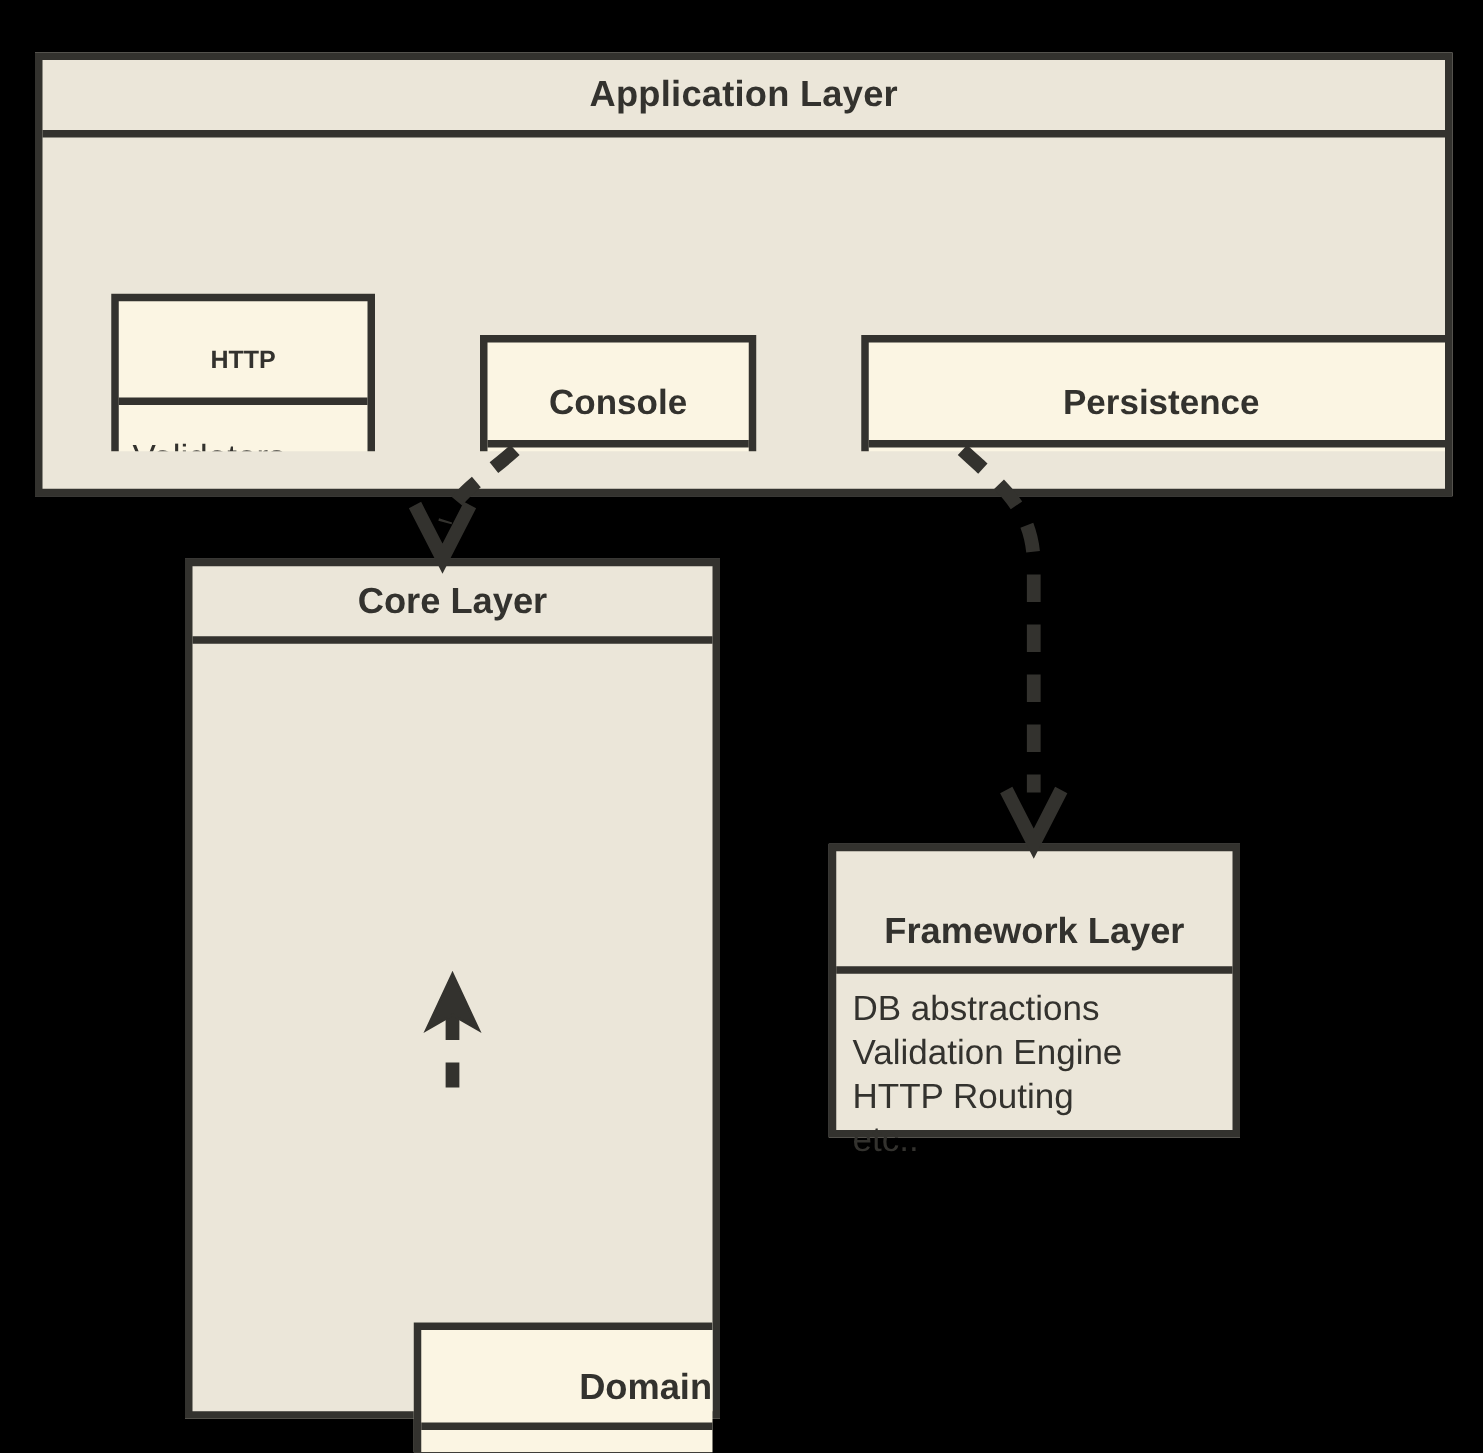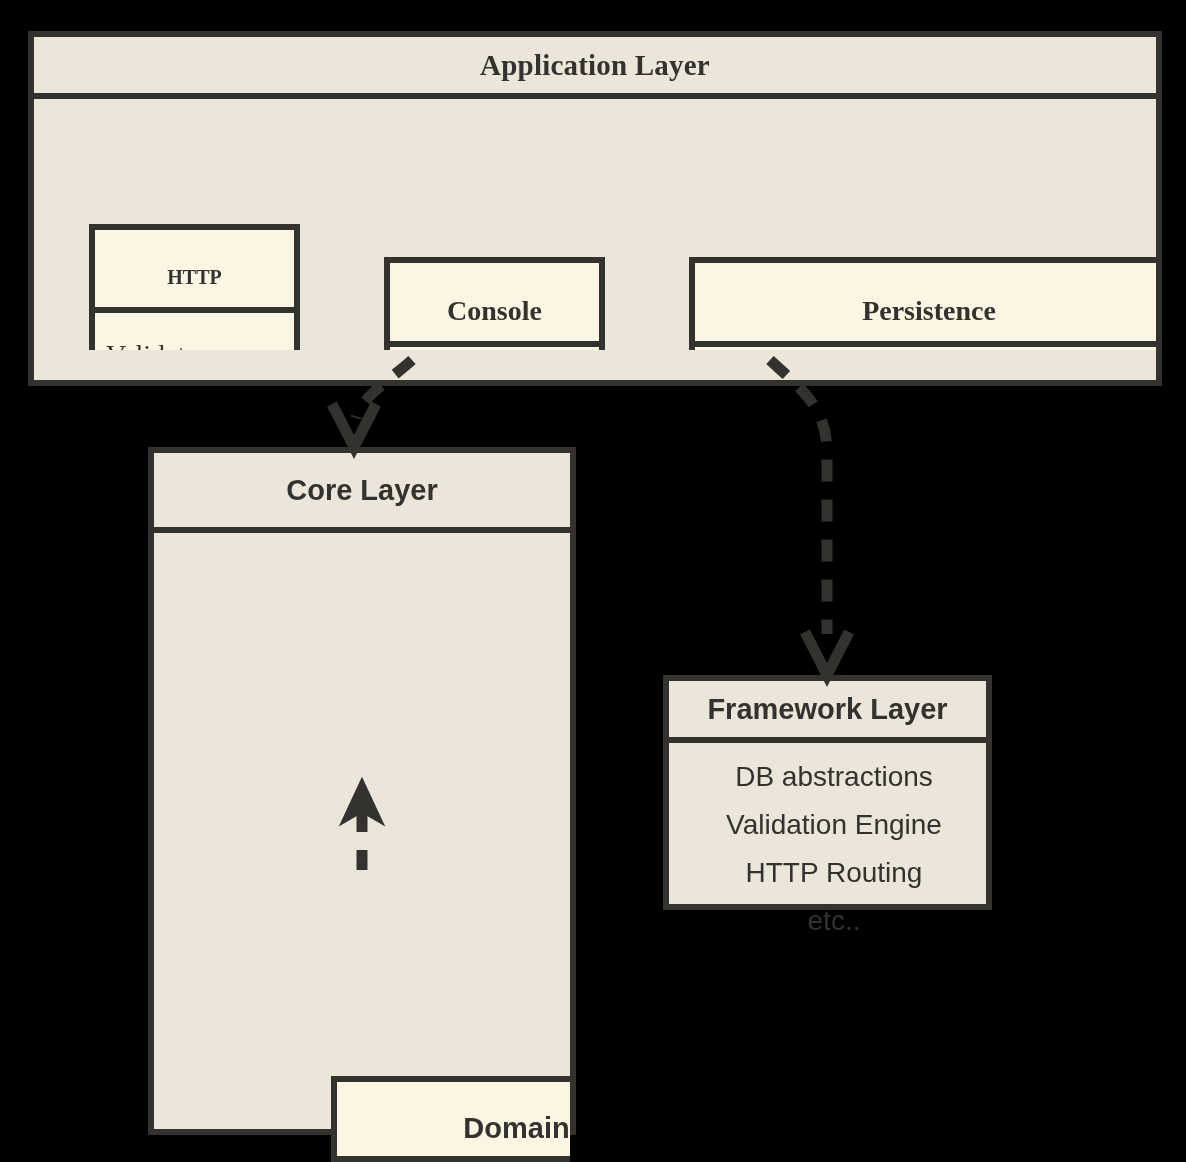--- a/index.html
+++ b/index.html
@@ -48,10 +48,9 @@
   
   #app-layer {
     left: 28px;
-    top: 31px;
+    top: 42px;
     width: 1134px;
     height: 355px;
-    font-family: Liberation Serif, serif;
   }
   #app-layer > .box-header {
     height: 62px;

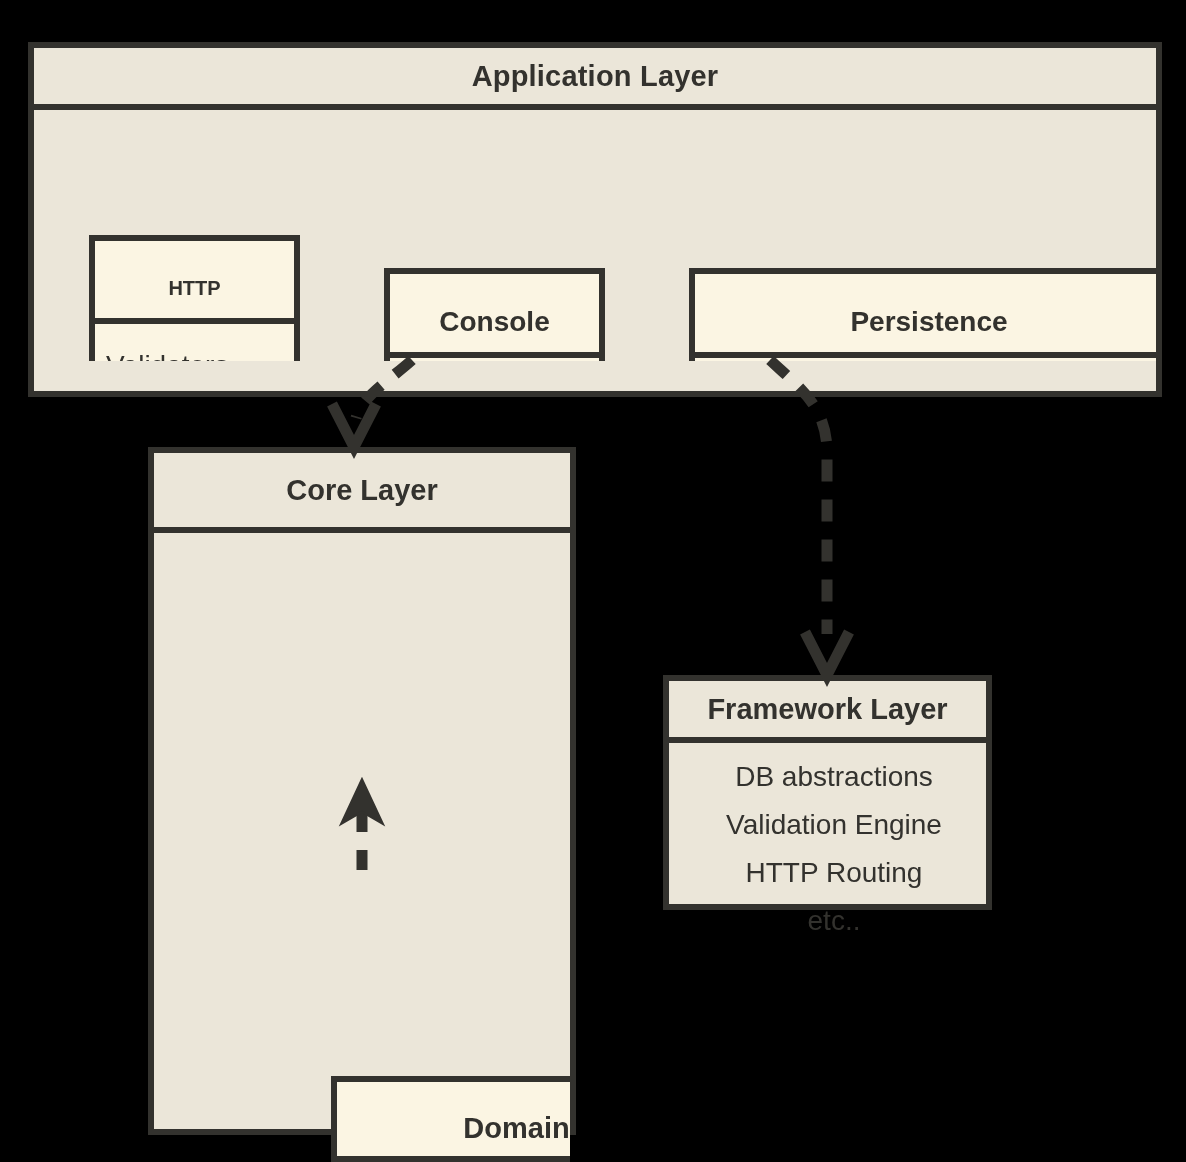--- a/index.html
+++ b/index.html
@@ -84,7 +84,7 @@
     height: 688px;
   }
   #core-layer > .box-header {
-    height: 80px;
+    height: 62px;
     font-size: 29px;
   }
   #core-layer > .box-body {

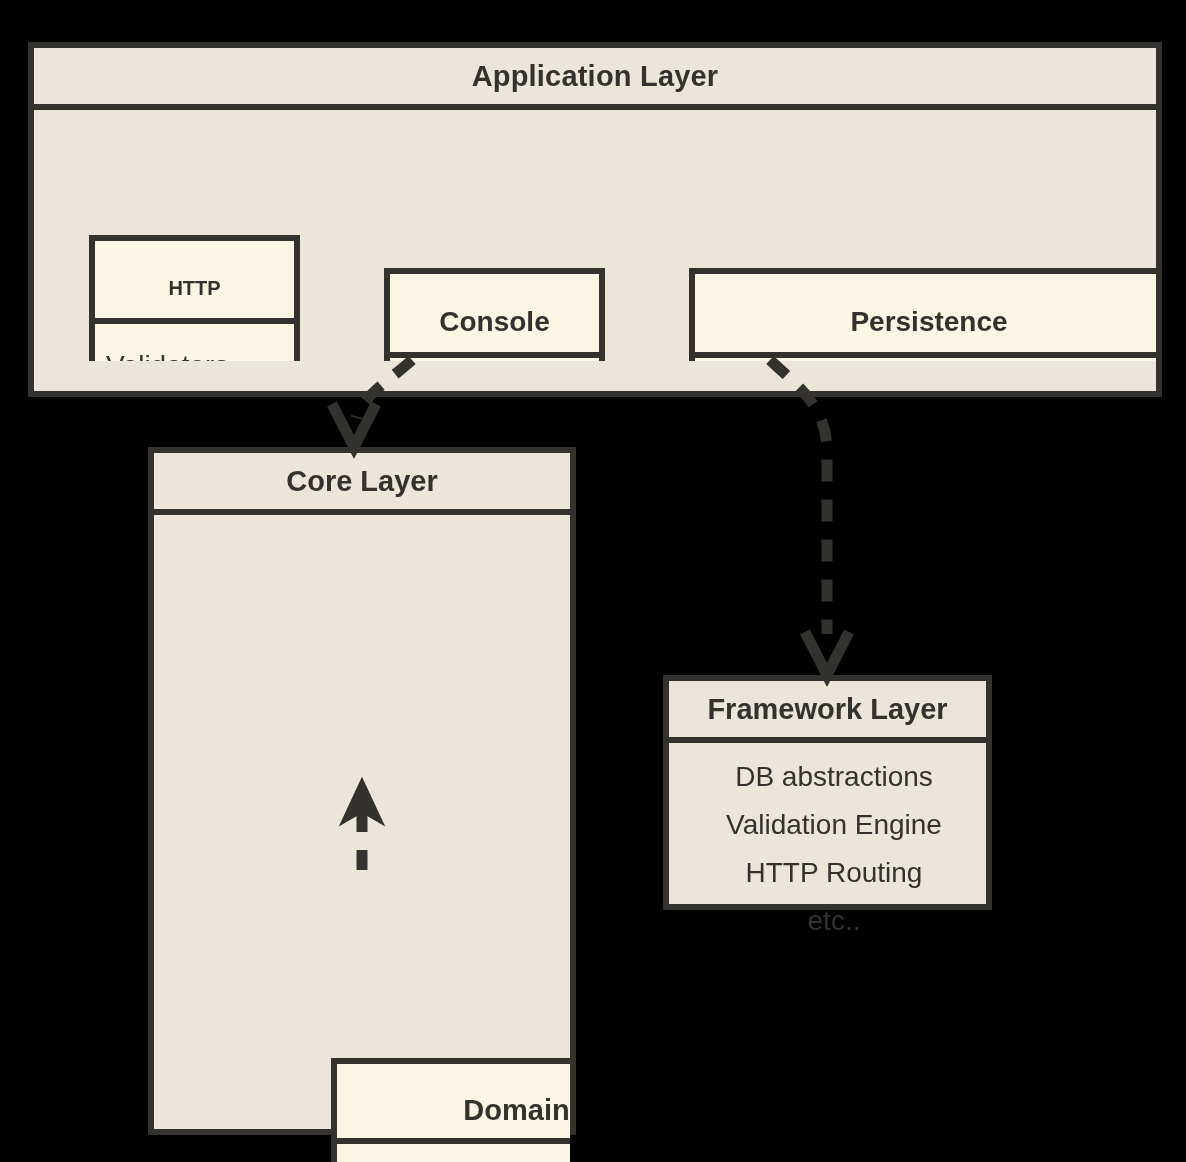--- a/index.html
+++ b/index.html
@@ -97,7 +97,7 @@
 
   
   #framework-box { left: 663px; top: 675px; width: 329px; height: 235px; }
-  #framework-box > .box-header { height: 62px; font-size: 29px; }
+  #framework-box > .box-header { height: 62px; font-size: 29px; margin-top: 36px; }
   #framework-box > .box-body {
     font-size: 28px;
     line-height: 48px;

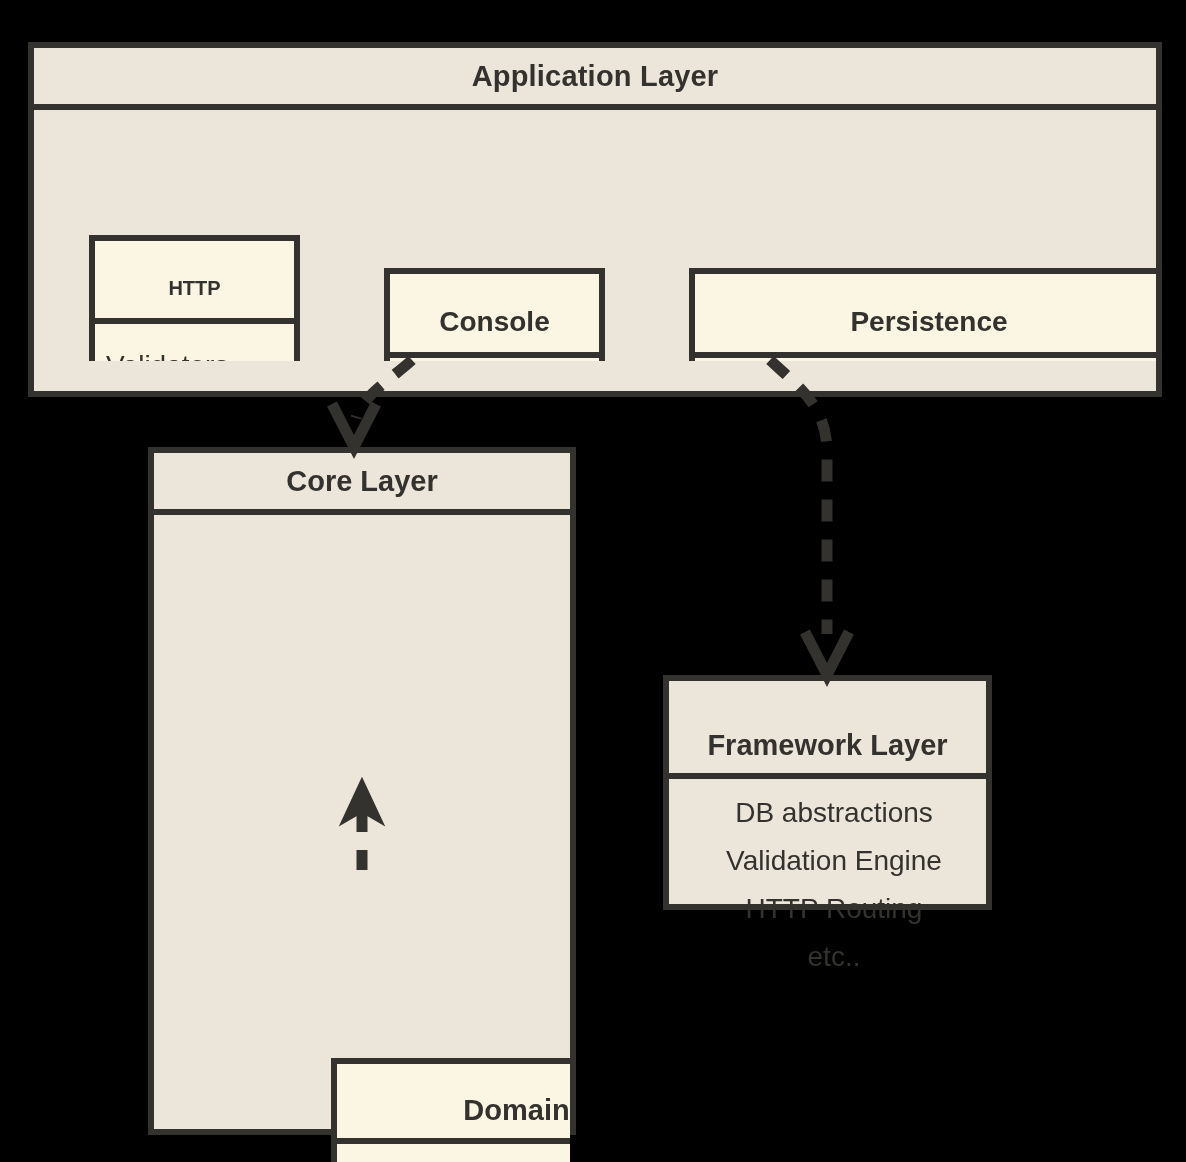--- a/index.html
+++ b/index.html
@@ -100,9 +100,8 @@
   #framework-box > .box-header { height: 62px; font-size: 29px; margin-top: 36px; }
   #framework-box > .box-body {
     font-size: 28px;
-    line-height: 48px;
+    line-height: 35px;
     padding: 10px 0 0 13px;
-    text-align: center;
   }
 
   

